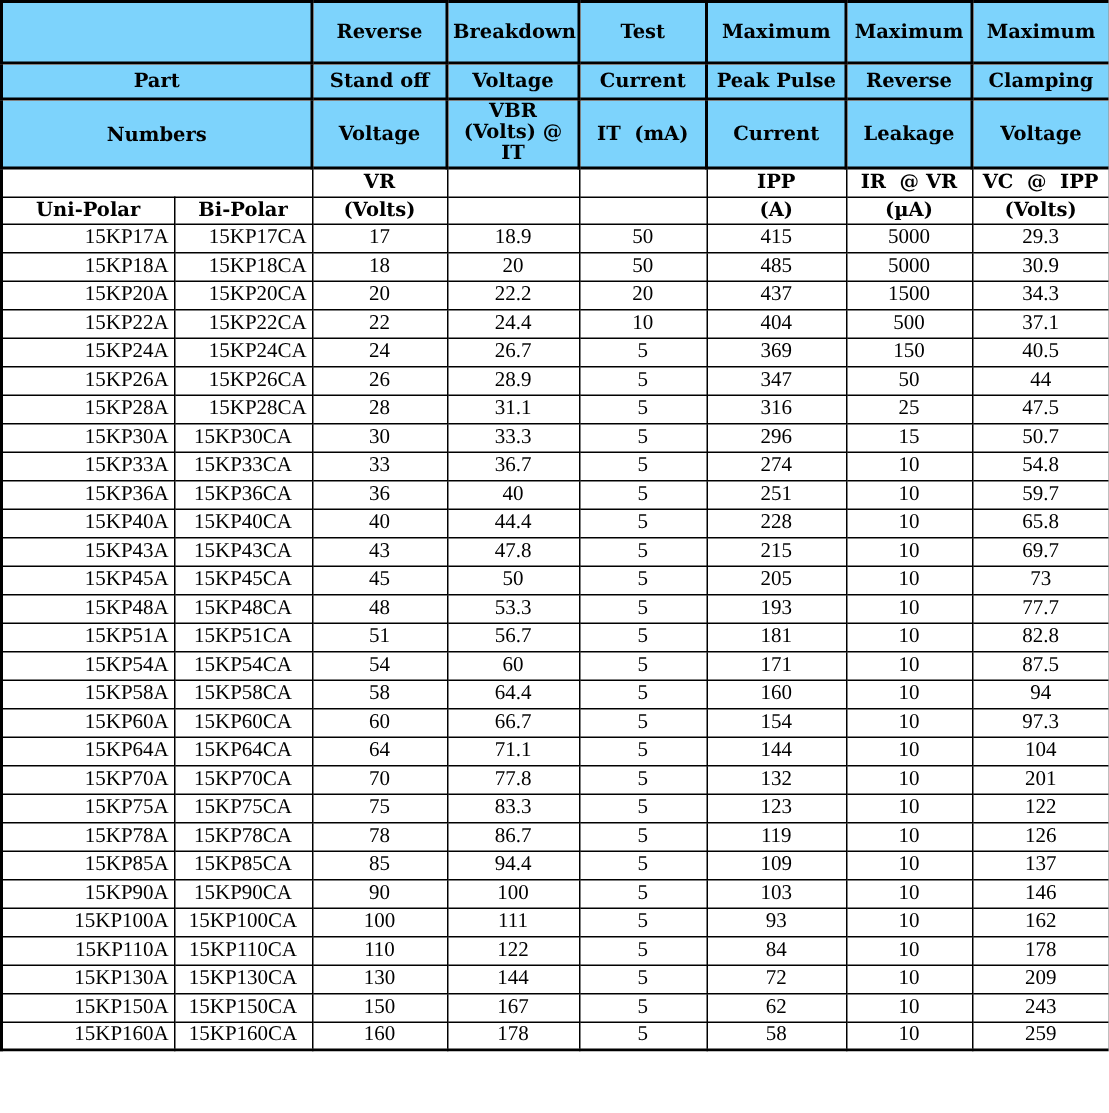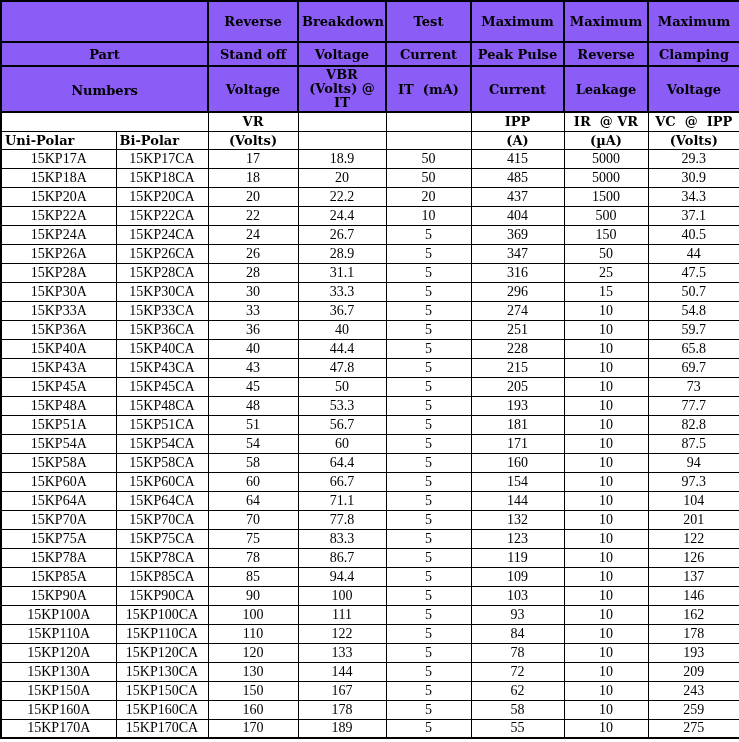--- a/index.html
+++ b/index.html
@@ -21,7 +21,7 @@
   }
   
   td.green {
-    background: #8b5cf6;
+    background: #7dd3fc;
     font-weight: bold;
     text-align: center;
     border-width: 2px;

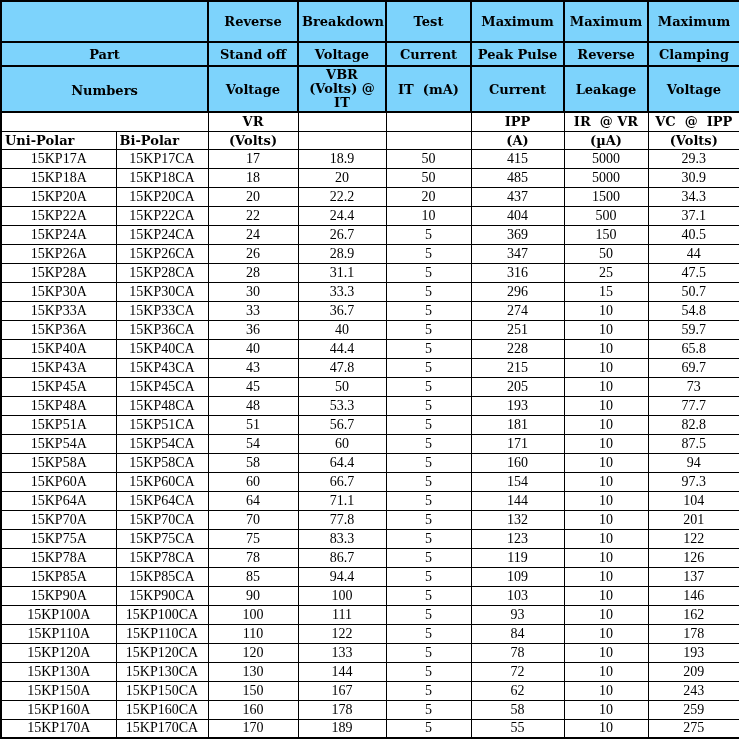--- a/index.html
+++ b/index.html
@@ -37,7 +37,7 @@
     font-family: "DejaVu Serif", serif;
     font-size: 13px;
   }
-  td.subhdr.left { text-align: left; }
+  td.subhdr.left { text-align: center; }
   tr.h1 { height: 41px; }
   tr.h2 { height: 24px; }
   tr.h3 { height: 42px; }

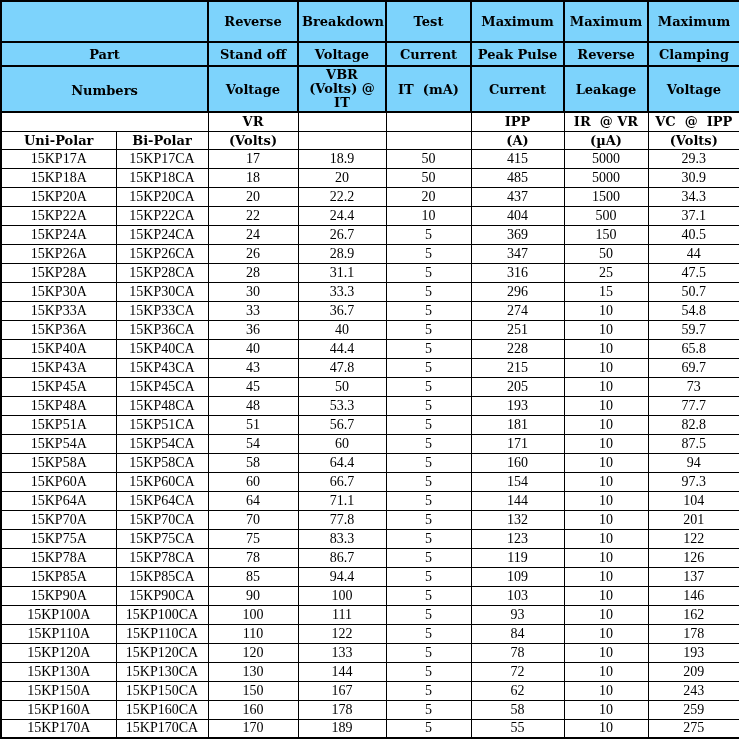--- a/index.html
+++ b/index.html
@@ -45,7 +45,7 @@
   tr.h5 { height: 18px; }
   tr.data-row { height: 19px; }
   tr.data-row td { font-size: 14px; line-height: 16px; }
-  td.left { text-align: center; }
+  td.left { text-align: right; }
   td.center { text-align: center; }
 </style>
 </head>

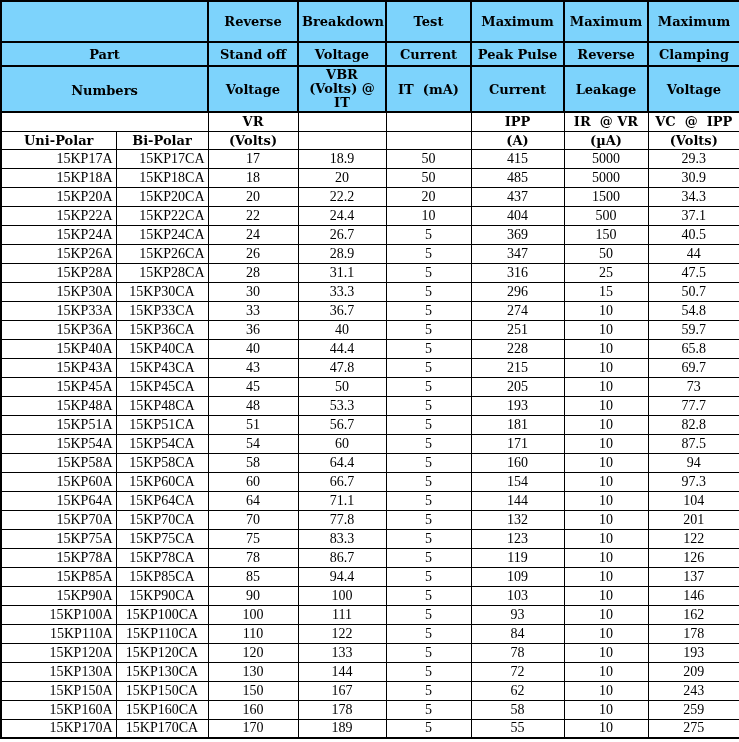--- a/index.html
+++ b/index.html
@@ -374,16 +374,6 @@
         <td class="center">178</td>
       </tr>
       <tr class="data-row">
-        <td class="left">15KP120A</td>
-        <td class="center">15KP120CA</td>
-        <td class="center">120</td>
-        <td class="center">133</td>
-        <td class="center">5</td>
-        <td class="center">78</td>
-        <td class="center">10</td>
-        <td class="center">193</td>
-      </tr>
-      <tr class="data-row">
         <td class="left">15KP130A</td>
         <td class="center">15KP130CA</td>
         <td class="center">130</td>

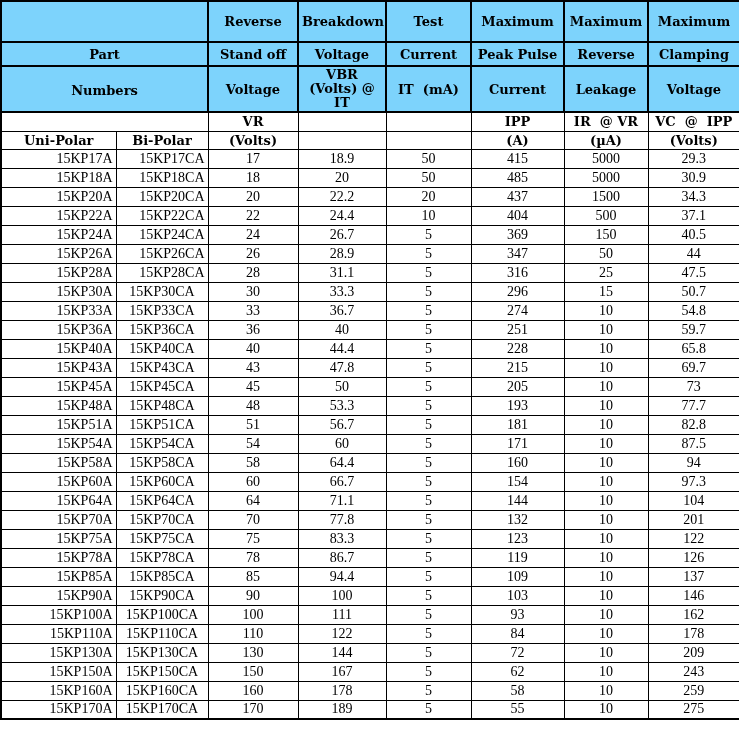--- a/index.html
+++ b/index.html
@@ -403,16 +403,6 @@
         <td class="center">10</td>
         <td class="center">259</td>
       </tr>
-      <tr class="data-row">
-        <td class="left">15KP170A</td>
-        <td class="center">15KP170CA</td>
-        <td class="center">170</td>
-        <td class="center">189</td>
-        <td class="center">5</td>
-        <td class="center">55</td>
-        <td class="center">10</td>
-        <td class="center">275</td>
-      </tr>
     </tbody>
 </table>
 

